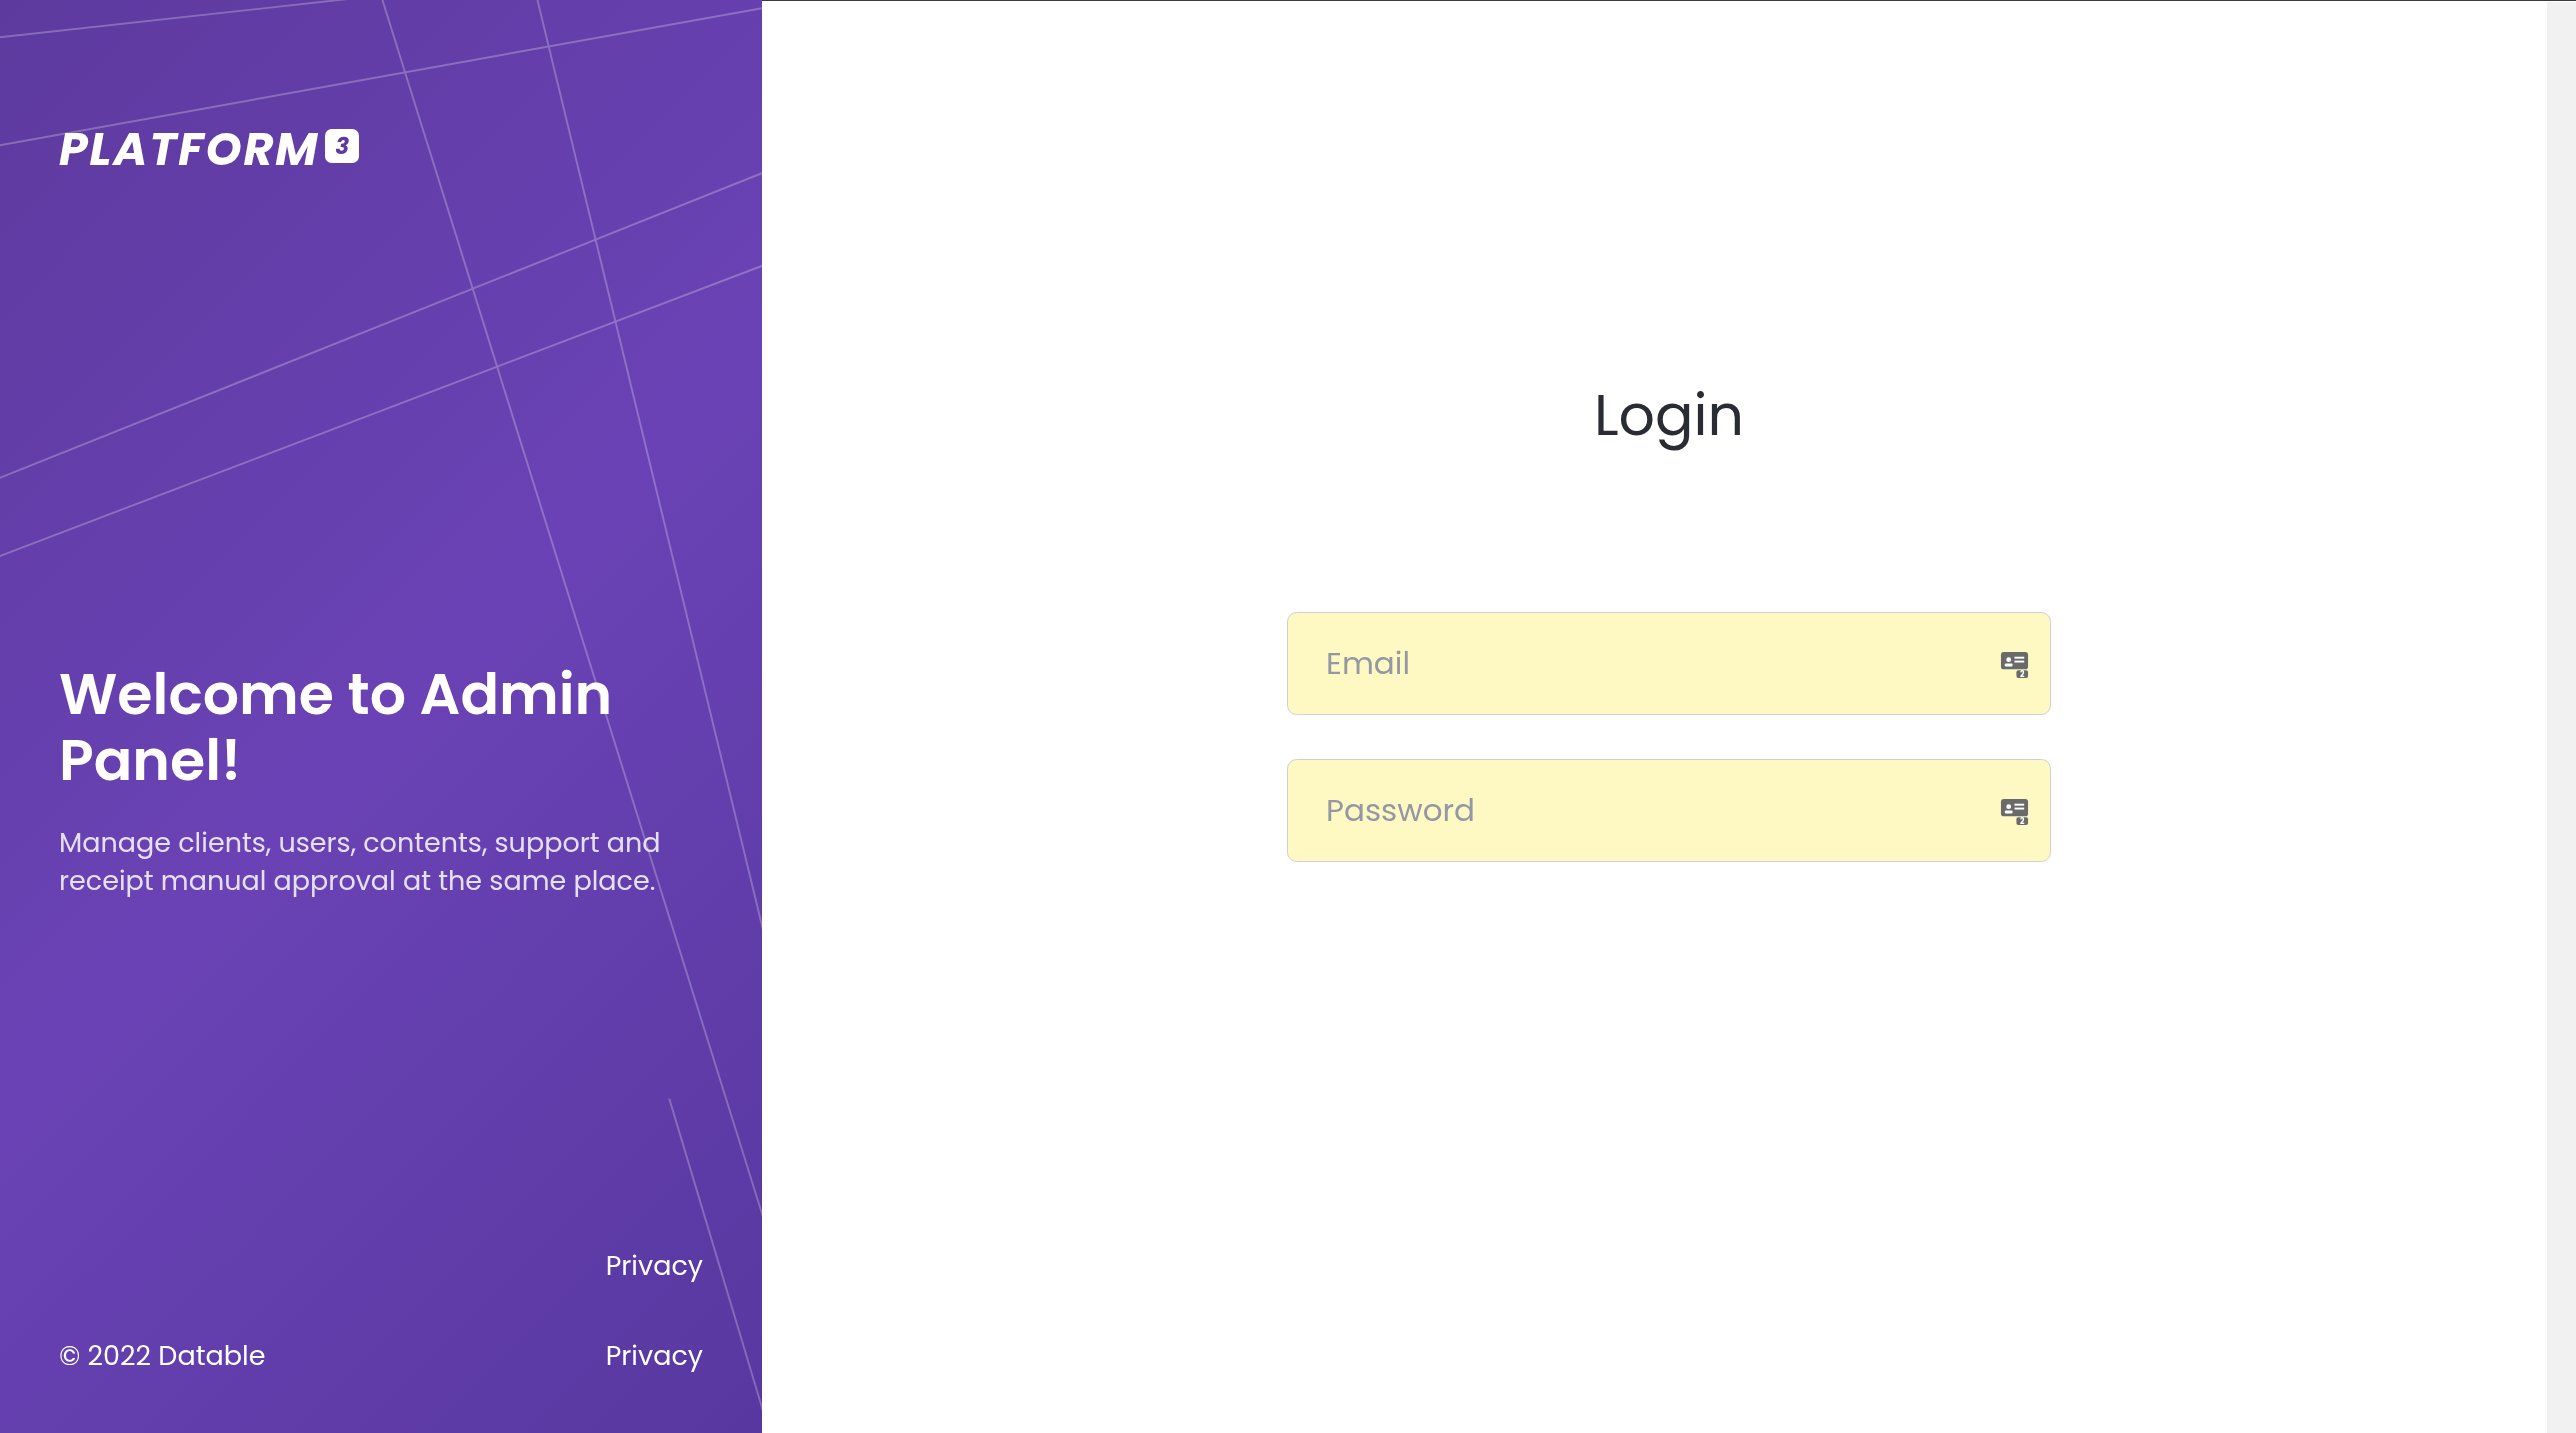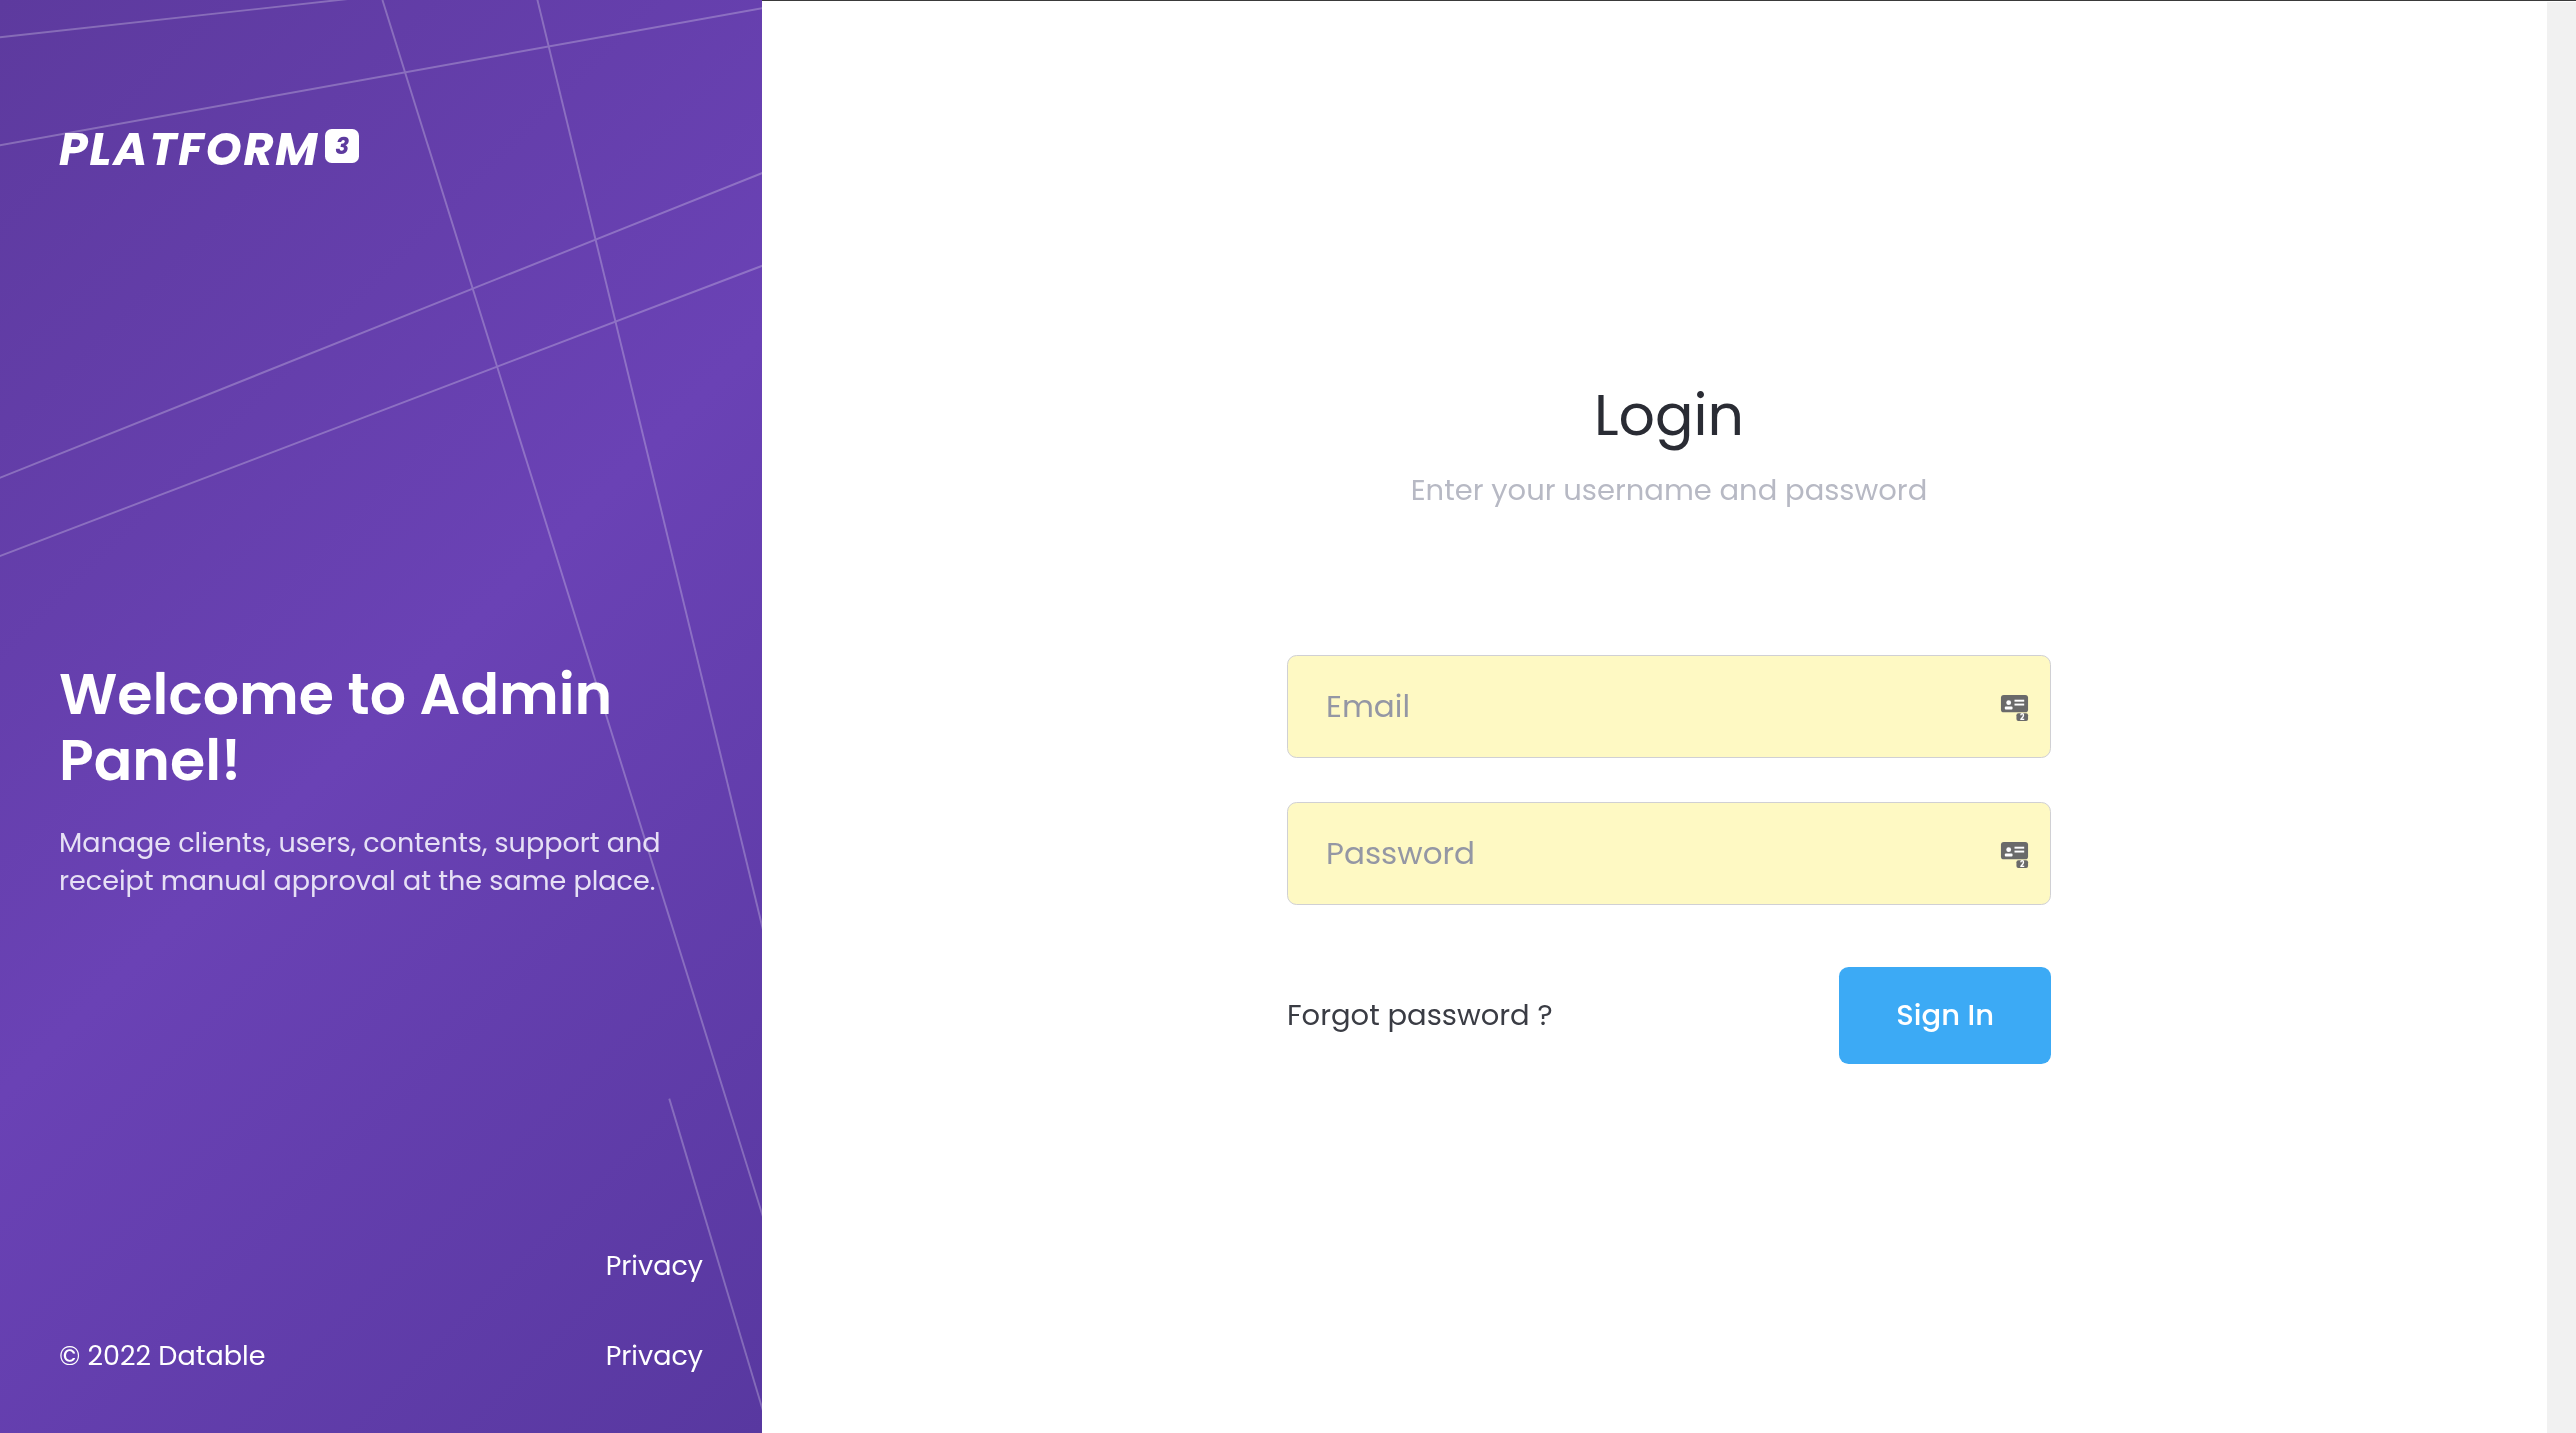--- a/index.html
+++ b/index.html
@@ -270,7 +270,6 @@
 <div class="right-panel">
   <div class="login-header">
     <h2 class="login-title">Login</h2>
-    <p class="login-subtitle">Enter your username and password</p>
   </div>
 
   <div class="form-container">

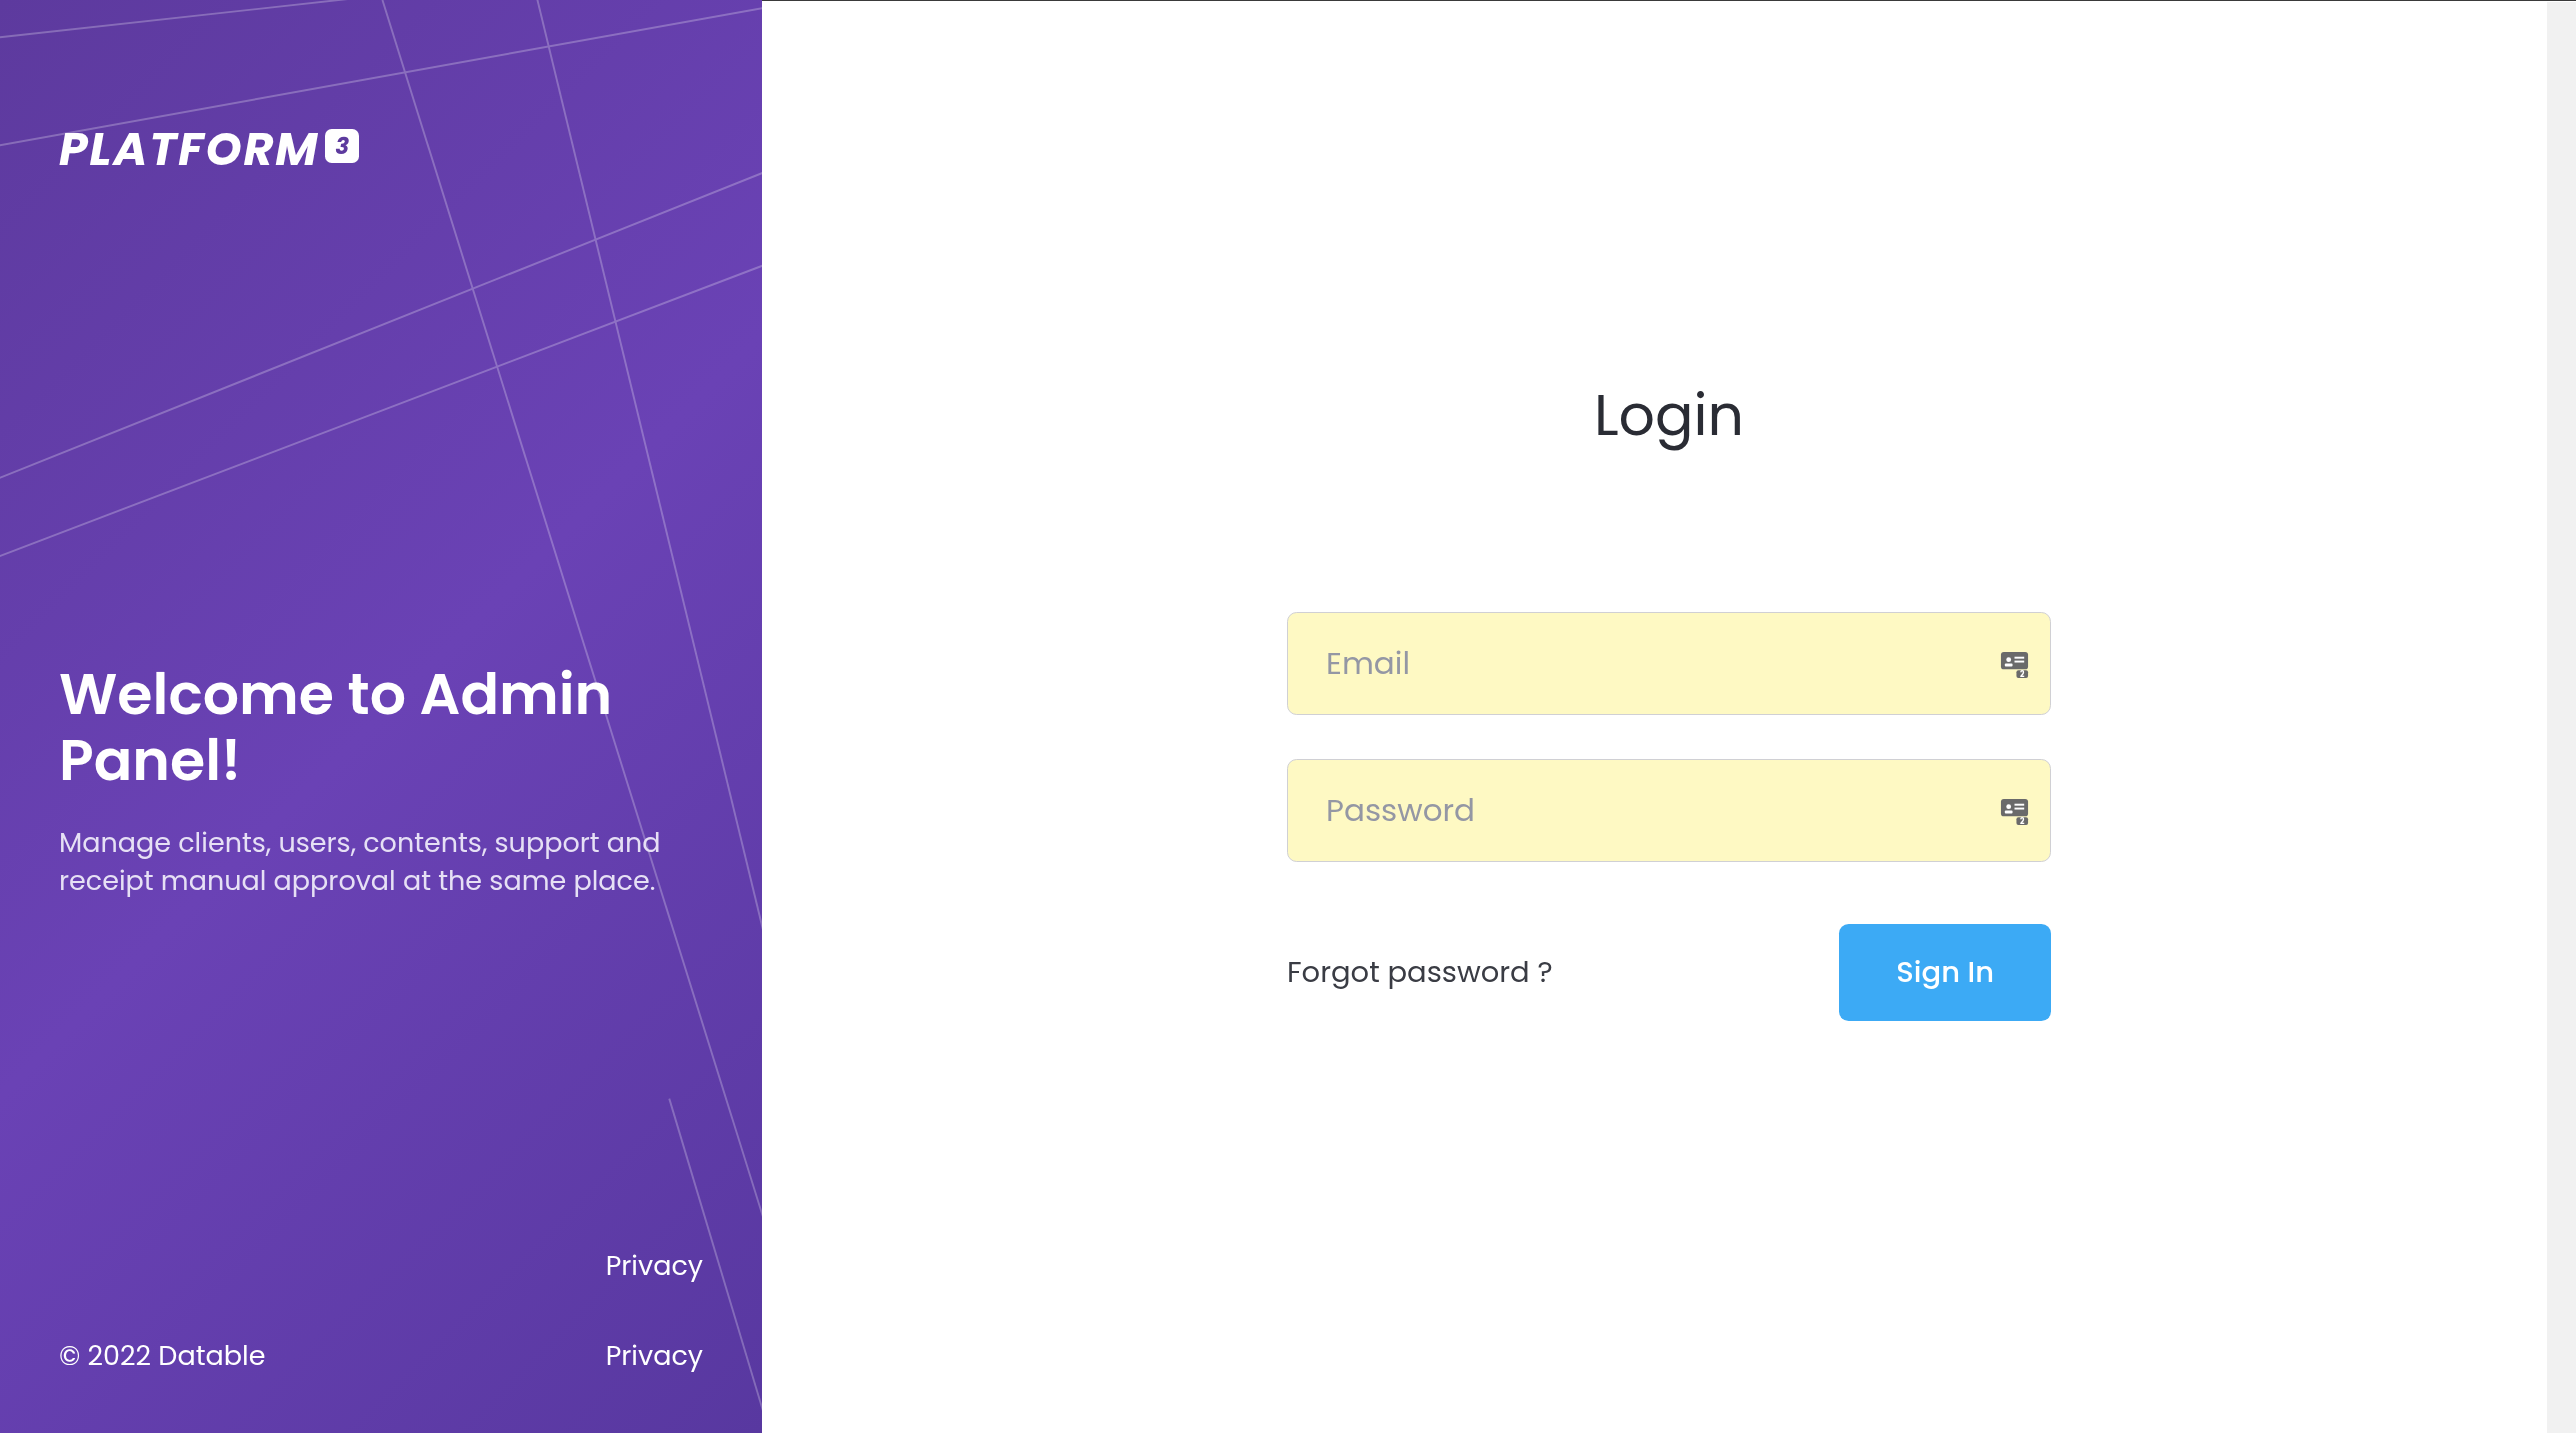--- a/index.html
+++ b/index.html
@@ -303,10 +303,6 @@
       </span>
     </div>
 
-    <div class="form-bottom">
-      <a class="forgot-link">Forgot password ?</a>
-      <button class="signin-button">Sign In</button>
-    </div>
   </div>
 </div>
 

